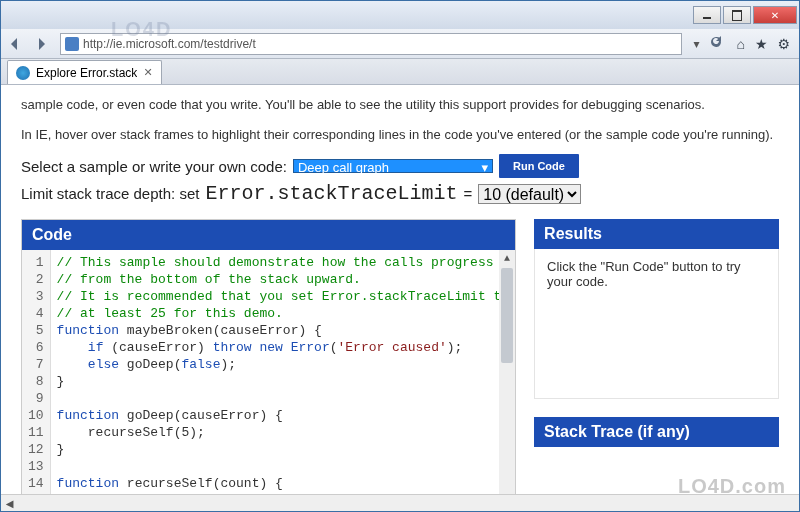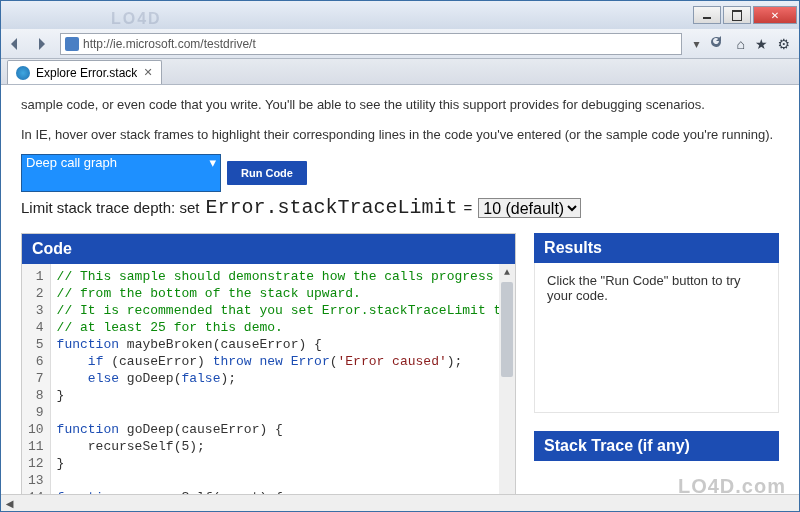--- a/index.html
+++ b/index.html
@@ -6,7 +6,7 @@
 body { font-family: "Segoe UI", Tahoma, sans-serif; font-size: 12px; background: #fff; overflow: hidden; width: 800px; height: 512px; position: relative; }
 .window { width: 800px; height: 512px; border: 1px solid #3a6ea5; display: flex; flex-direction: column; background: #fff; }
 .titlebar { height: 28px; background: linear-gradient(to bottom, #e8eef7, #d0dae8); display: flex; align-items: center; justify-content: flex-end; padding: 0 2px; position:relative; }
-.titlebar .bg-text { position:absolute; left:110px; top:4px; line-height:28px; font-size:16px; font-weight:bold; color:#6b7a99; opacity:0.25; letter-spacing:2px; font-family:Arial,sans-serif;}
+.titlebar .bg-text { position:absolute; left:110px; top:14px; line-height:28px; font-size:20px; font-weight:bold; color:#6b7a99; opacity:0.25; letter-spacing:2px; font-family:Arial,sans-serif;}
 .title-btn { width: 28px; height: 18px; margin-left: 2px; border: 1px solid #8a9ab0; background: linear-gradient(#f5f5f5,#dcdcdc); display:flex; align-items:center; justify-content:center; font-size:10px; cursor:pointer;}
 .title-btn.close { background: linear-gradient(#ef6b68,#c83f3a); color:#fff; width:44px; }
 .title-btn.max { position:relative; }

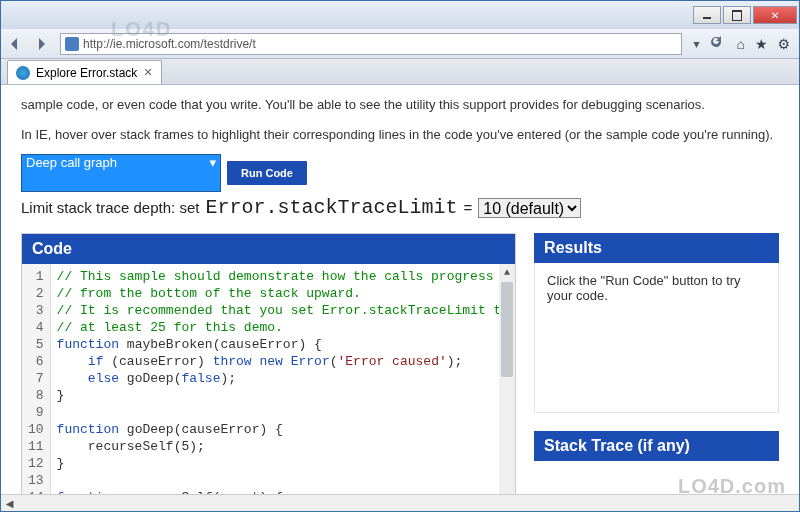--- a/index.html
+++ b/index.html
@@ -111,6 +111,7 @@
 
     <div class="controls">
       <div class="row">
+        <span>Select a sample or write your own code:</span>
         <div class="sel">
           <div class="opts-inner">
               <span>Deep call graph</span>

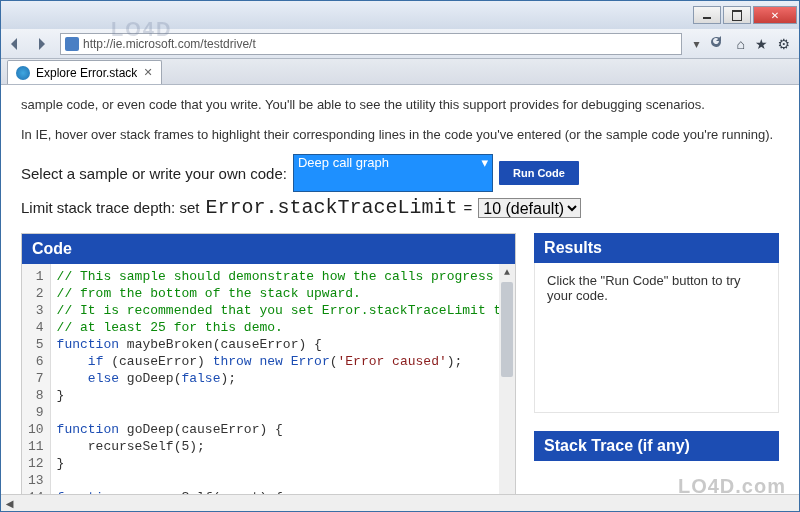--- a/index.html
+++ b/index.html
@@ -32,7 +32,7 @@
 .intro p { margin-bottom:10px;}
 .controls { font-size:15px; color:#222; margin-top:6px;}
 .controls .row { display:flex; align-items:center; gap:6px; margin-bottom:4px; flex-wrap:wrap;}
-.sel { background:#1e90ff; color:#fff; border:1px solid #1e5a9a; height:38px; font-size:13px; padding:0 4px; width:200px;}
+.sel { background:#1e90ff; color:#fff; border:1px solid #1e5a9a; height:14px; font-size:13px; padding:0 4px; width:200px;}
 .opts-inner { display:flex; justify-content:space-between;}
 .run-btn { background:#1c4db3; color:#fff; border:none; height:24px; padding:0 14px; font-weight:bold; font-size:11px; cursor:pointer; border-radius:1px;}
 .mono { font-family:"Courier New",monospace; font-size:20px;}

